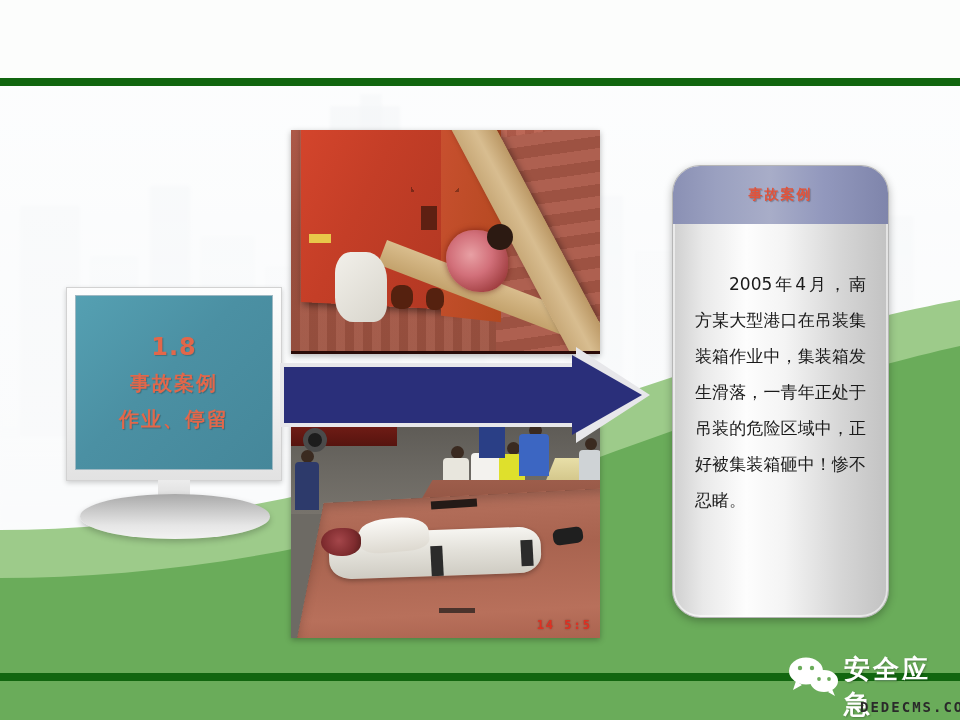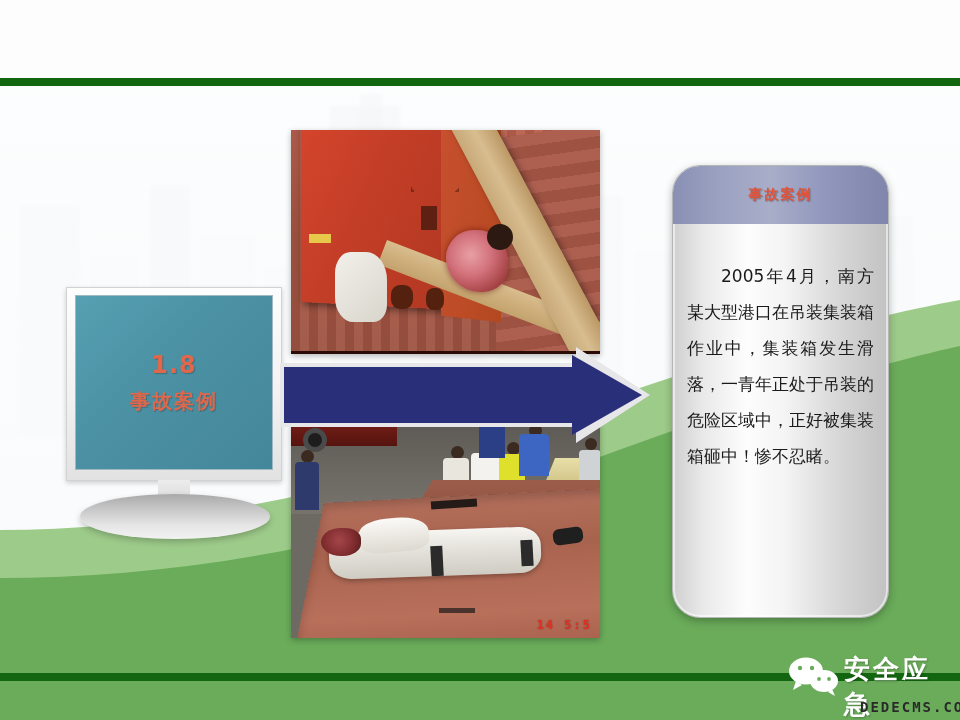--- a/index.html
+++ b/index.html
@@ -255,7 +255,7 @@
     text-align:justify; text-align-last:left;
     font-family:"DejaVu Sans","Liberation Sans",sans-serif;
   }
-  .panel-body p { text-indent:2em; margin:0; }
+  .panel-body p { text-indent:2em; margin:8px; }
 
   
   .logo { position:absolute; left:786px; top:652px; width:172px; height:62px; }

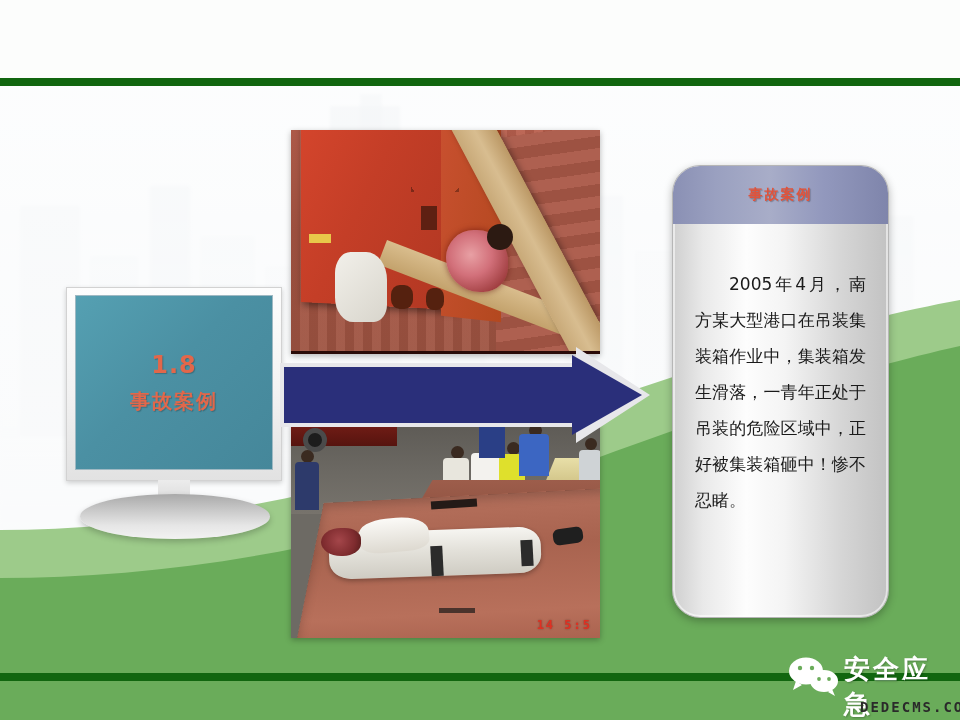--- a/index.html
+++ b/index.html
@@ -302,6 +302,7 @@
       <div class="mon-screen">
         <div class="t-num">1.8</div>
         <div class="t-line">事故案例</div>
+        <div class="t-line">作业、停留</div>
       </div>
     </div>
     <div class="mon-neck"></div>

